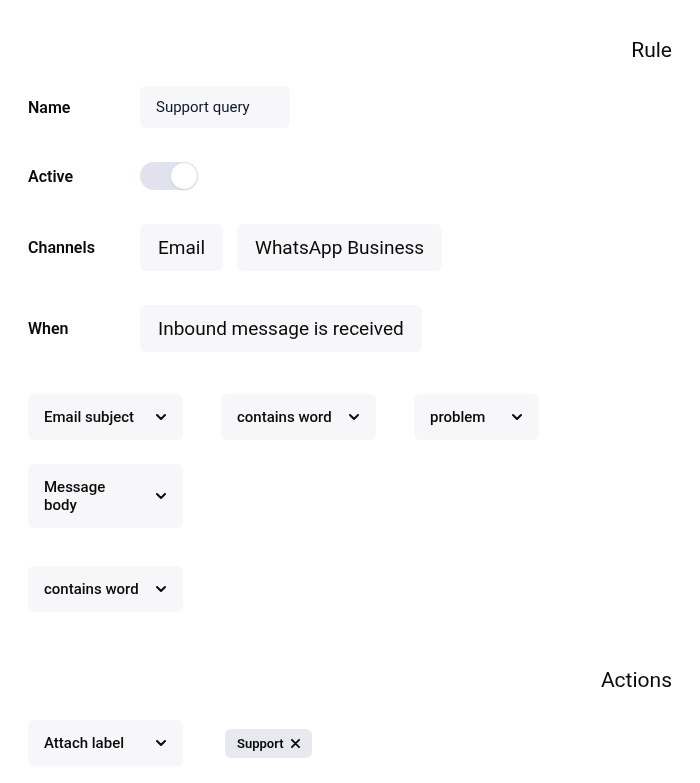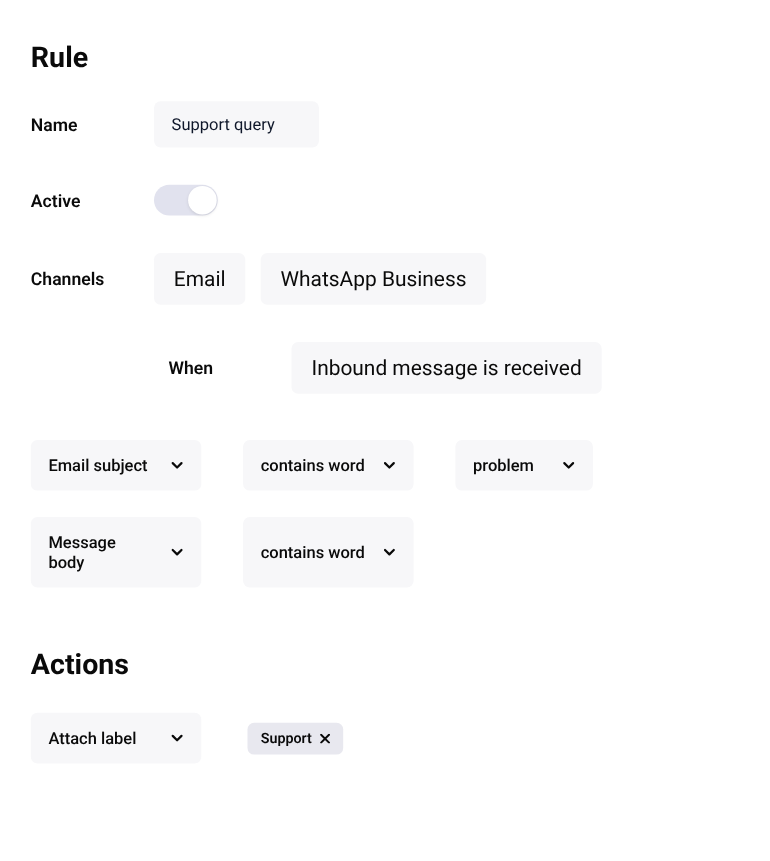--- a/index.html
+++ b/index.html
@@ -16,9 +16,10 @@
       color: #0a0a0a;
     }
     .section-title {
-      font-size: 26px;
-      font-weight: 700;
+      font-size: 21px;
+      font-weight: 400;
       margin-bottom: 24px;
+      text-align: right;
     }
     .field-row {
       display: flex;

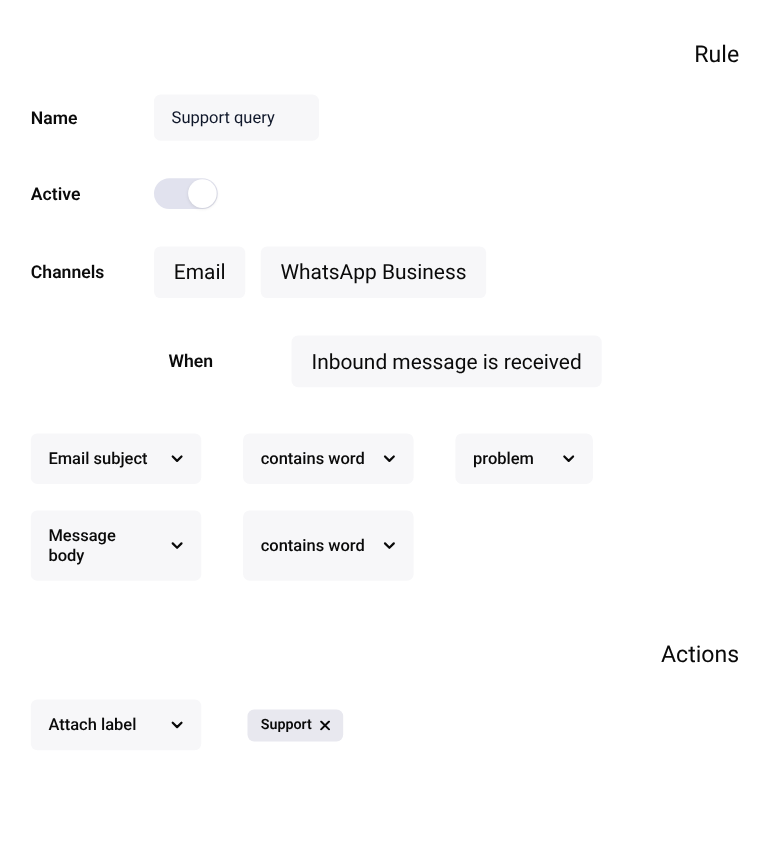--- a/index.html
+++ b/index.html
@@ -156,7 +156,7 @@
   </div>
 </div>
 
-<div class="field-row" style="margin-bottom:0;justify-content:center;">
+<div class="field-row" style="margin-bottom:0;">
   <div class="field-label">When</div>
   <div class="chip">Inbound message is received</div>
 </div>

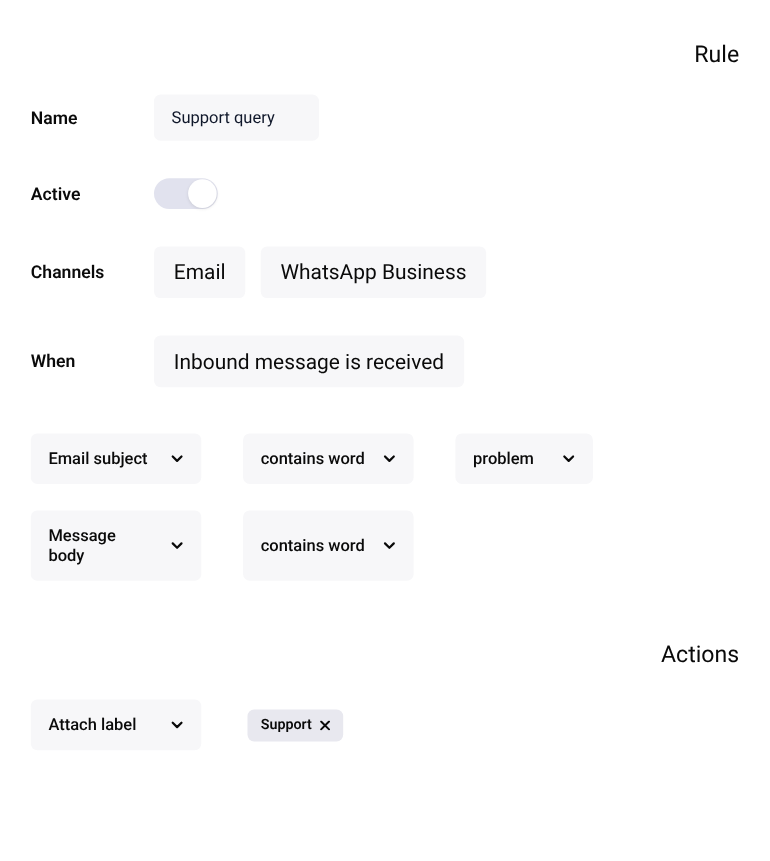--- a/index.html
+++ b/index.html
@@ -184,7 +184,7 @@
     </div>
   </div>
 
-  <div class="cond-row" style="margin-bottom:0;">
+  <div class="cond-row" style="margin-bottom:0;flex-direction:column;">
     <div class="dropdown fixed1">
       <span>Message body</span>
       <svg class="chevron" viewBox="0 0 12 12">

